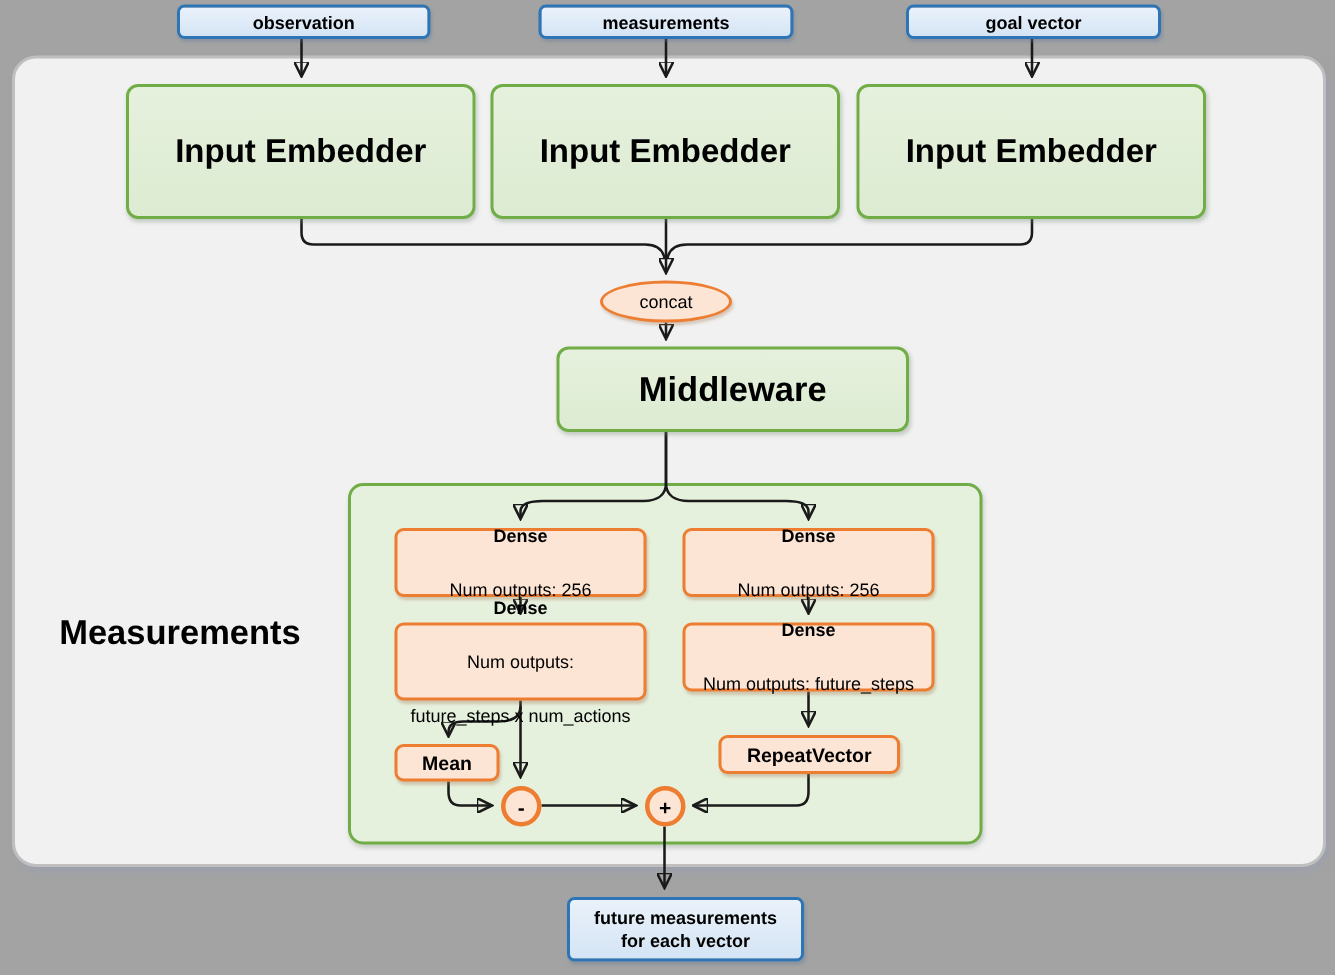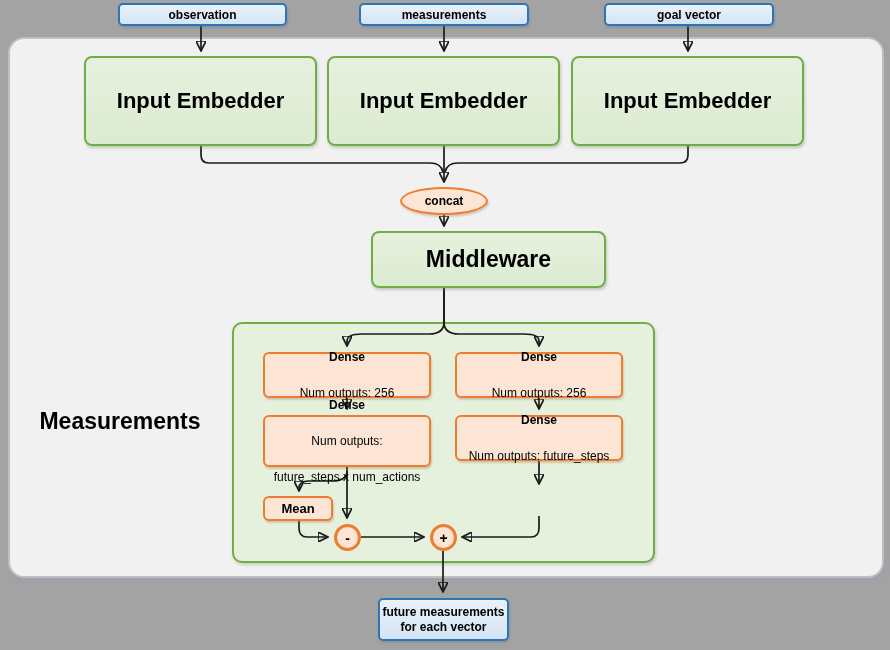--- a/index.html
+++ b/index.html
@@ -66,7 +66,7 @@
 
   .ellipse{
     border-radius:50%;
-    font-weight:bold;font-size:12px;
+    font-weight:normal;font-size:12px;
     box-shadow:1px 2px 2px rgba(160,120,90,.35);
     align-items:center;
   }

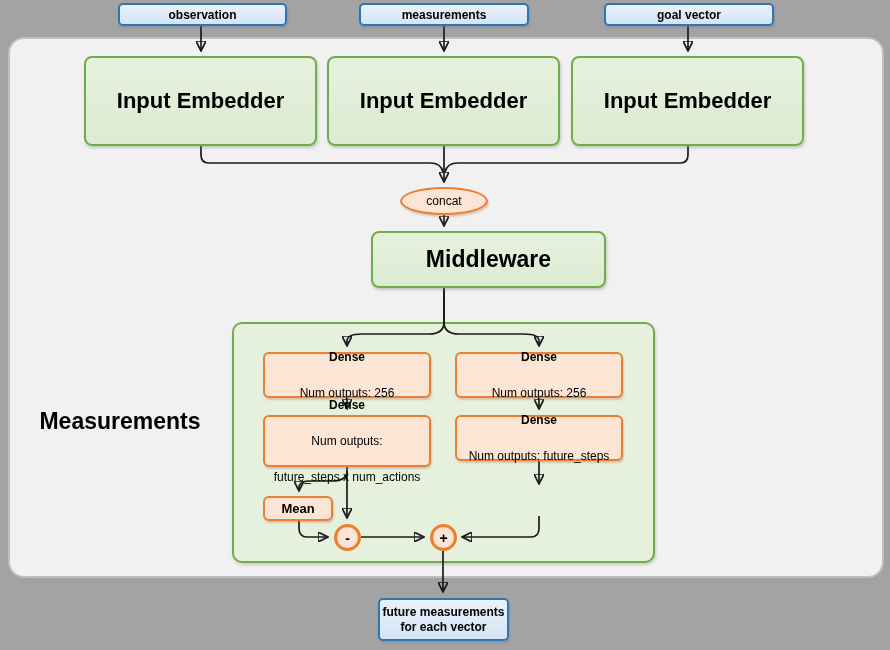--- a/index.html
+++ b/index.html
@@ -181,6 +181,9 @@
   <div class="abs node orange-node small-label" style="left:263px;top:496px;width:70px;height:25px;">
     <span>Mean</span>
   </div>
+  <div class="abs node orange-node small-label" style="left:479px;top:490px;width:121px;height:26px;">
+    <span>RepeatVector</span>
+  </div>
 
   <div class="abs node op-circle" style="left:334px;top:524px;">
     <span>-</span>

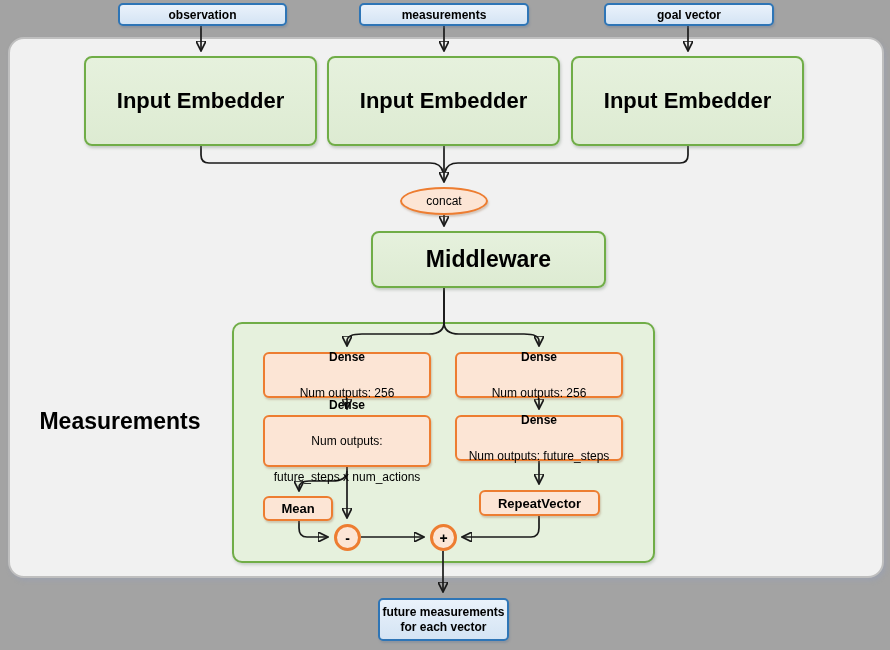--- a/index.html
+++ b/index.html
@@ -192,7 +192,7 @@
     <span>+</span>
   </div>
 
-  <div class="abs node blue-node multiline" style="left:378px;top:598px;width:131px;height:43px;">
+  <div class="abs node blue-node multiline" style="left:378px;top:598px;width:158px;height:43px;">
     <div>future measurements</div>
     <div>for each vector</div>
   </div>

